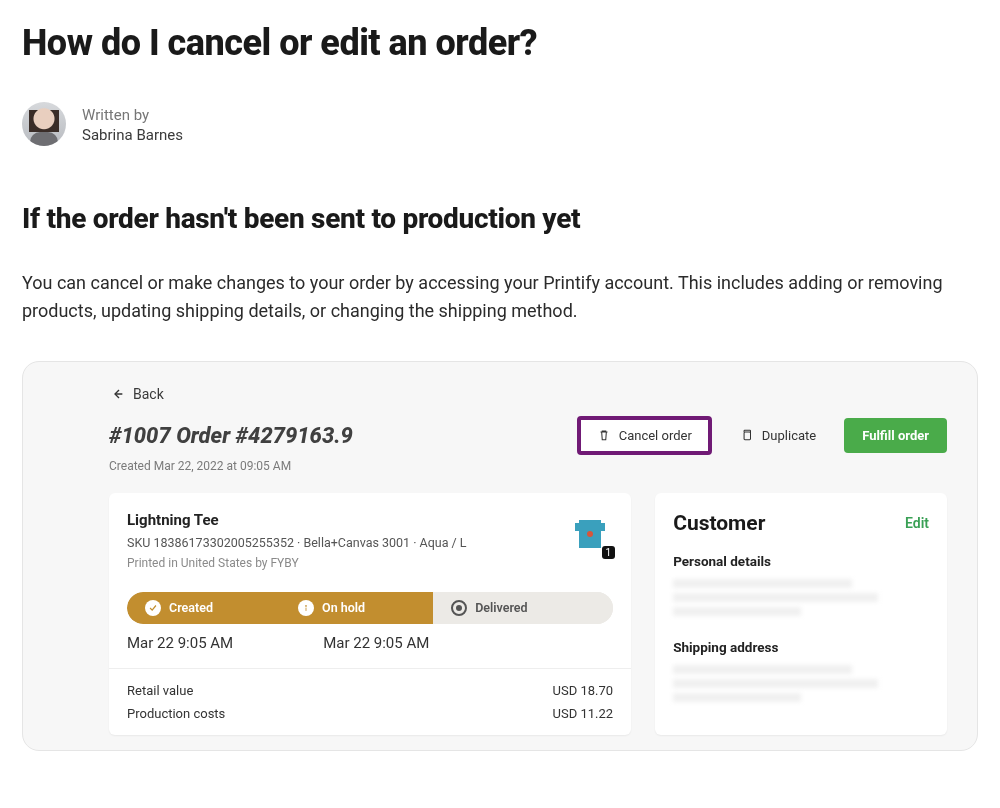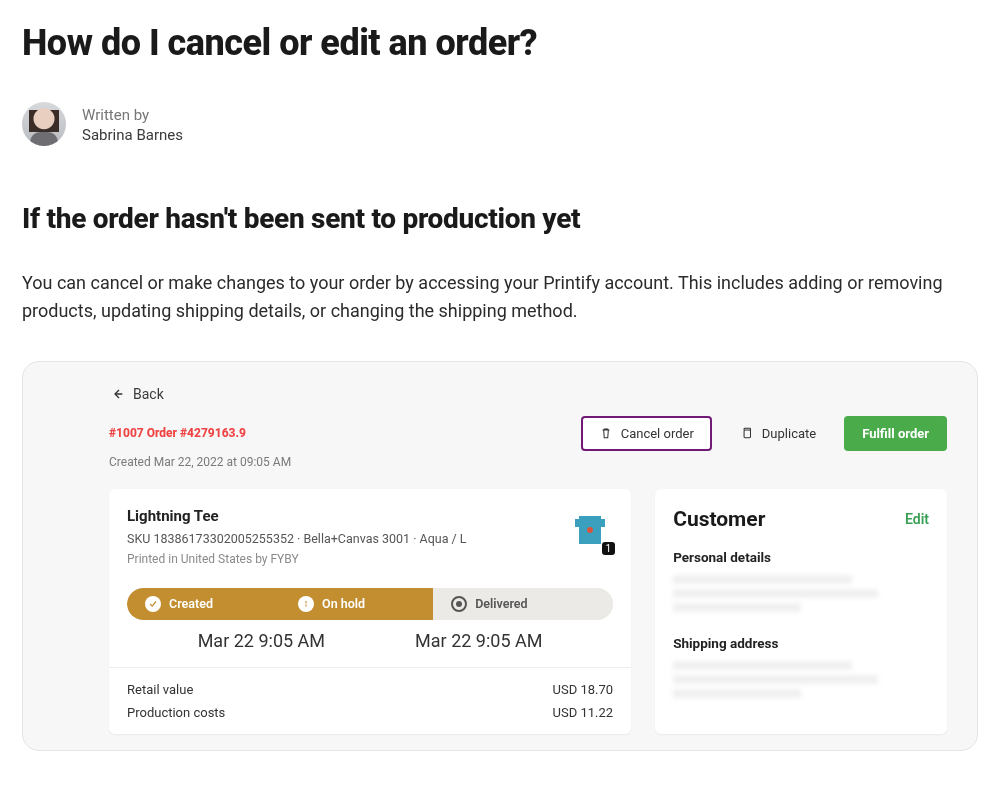--- a/index.html
+++ b/index.html
@@ -71,7 +71,7 @@
     display: flex; align-items: center; justify-content: space-between;
     margin: 0 0 4px 56px;
   }
-  .order-title { font-size: 12px; font-weight: 800; color:#ef4444; }
+  .order-title { font-size: 22px; font-weight: 800; color:#404040;font-style:italic; }
   .order-meta { font-size: 12px; color: #7a7a7a; margin: 4px 0 20px 56px; }
   .actions { display: flex; align-items: center; gap: 14px; }
   .btn {

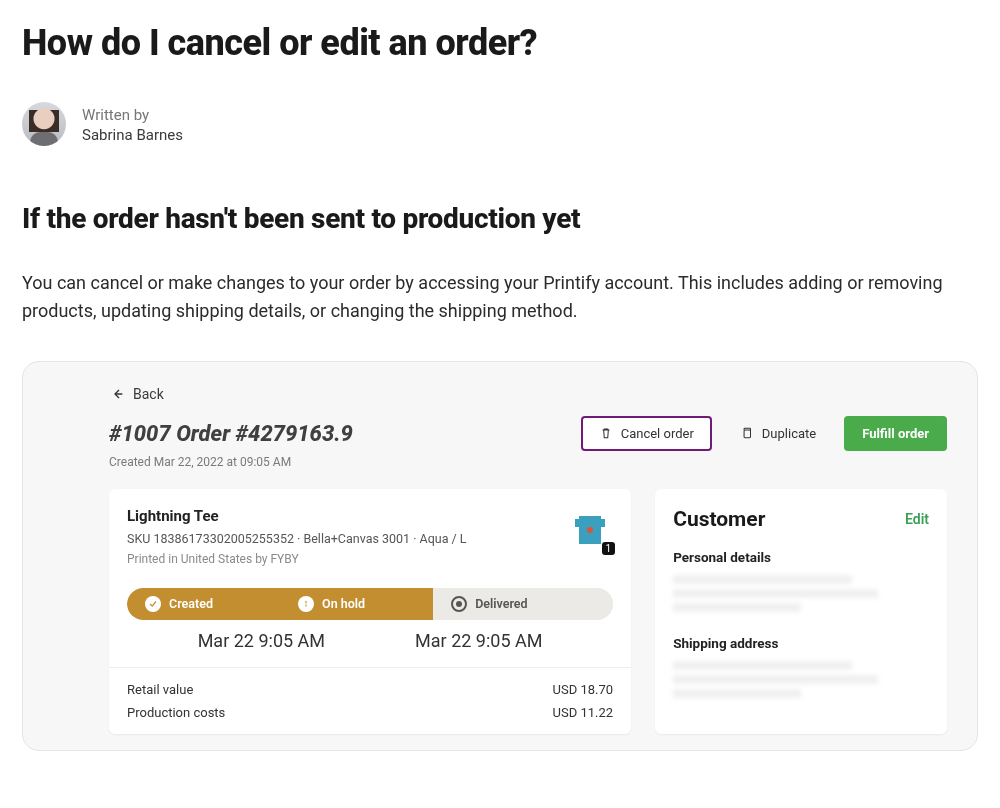--- a/index.html
+++ b/index.html
@@ -80,7 +80,7 @@
     background: #fff; color:#333;
   }
   .btn svg { width: 14px; height: 14px; }
-  .btn.redbox { border: 2px solid #701a75; padding: 8px 16px; }
+  .btn.redbox { border: 4px solid #701a75; padding: 8px 16px; }
   .btn.plain { border: none; background: transparent; }
   .btn.fulfill {
     background: #4aab4a; color: #fff; border: none; font-weight: 700;

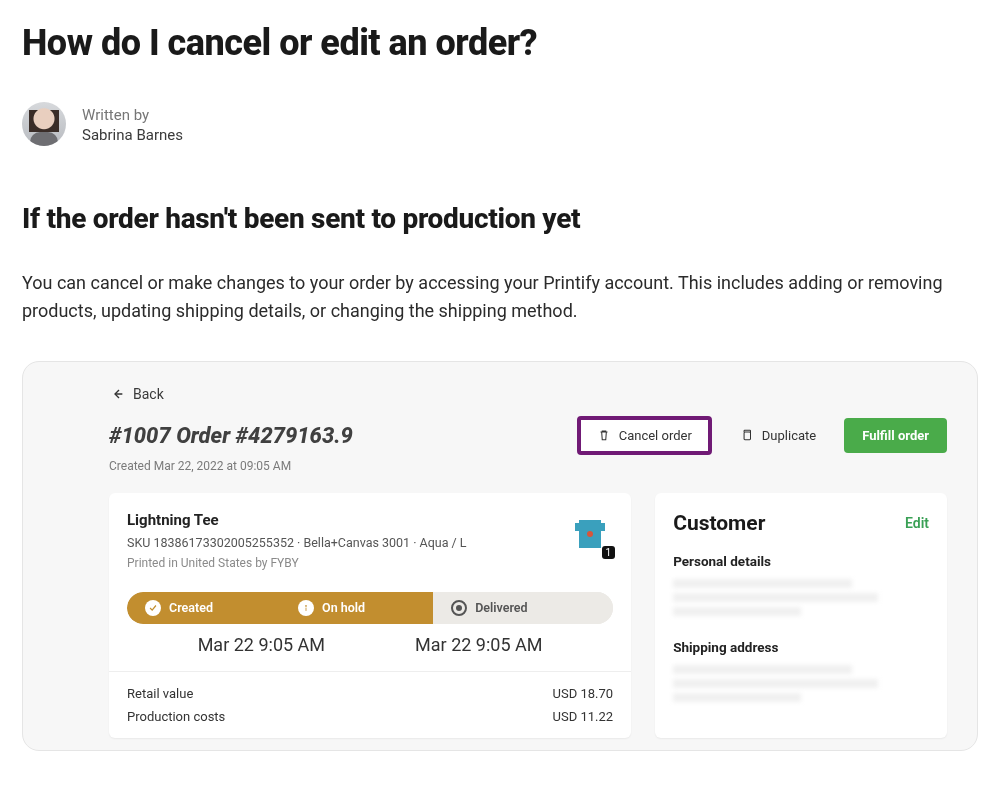--- a/index.html
+++ b/index.html
@@ -144,7 +144,7 @@
   .seg.gold .dot { background:#fff; color:#c28e2f; }
   .seg.grey .dot { border:2px solid #555; }
   .seg.grey .dot::after{content:""; width:6px;height:6px;background:#555;border-radius:50%;}
-  .times { display:flex; gap: 90px; margin-top:10px; font-size:18px; color:#333;justify-content:center; }
+  .times { display:flex; gap: 90px; margin-top:10px; font-size:15px; color:#333; }
   .divider { height:1px; background:#eee; margin:16px -18px 10px; }
   .money-row { display:flex; justify-content:space-between; font-size:13px; color:#333; padding:4px 0;}
   .cust-head { display:flex; justify-content:space-between; align-items:center; }

